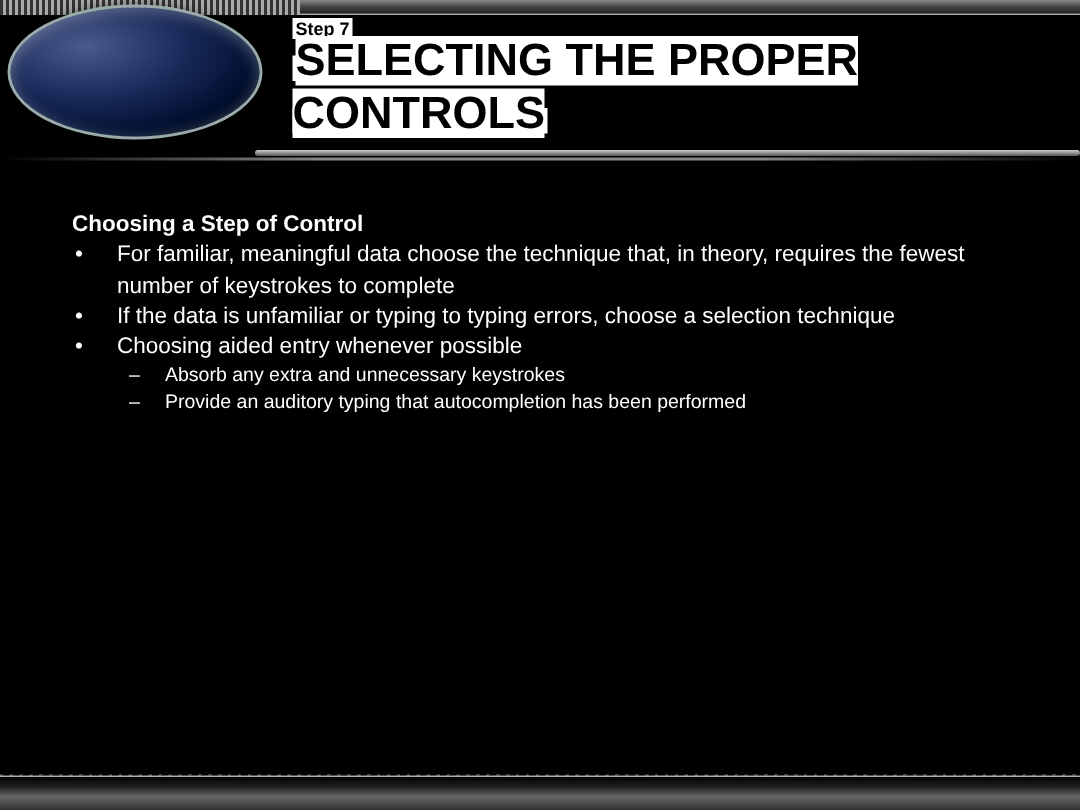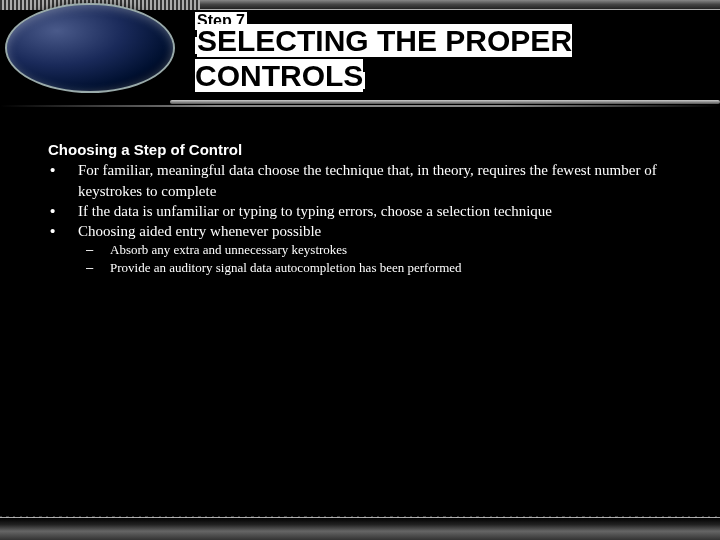--- a/index.html
+++ b/index.html
@@ -44,7 +44,7 @@
     position: absolute;
     top: 12px;
     left: 195px;
-    font-size: 16px;
+    font-size: 12px;
     font-weight: bold;
     color: #000;
     background: #fff;

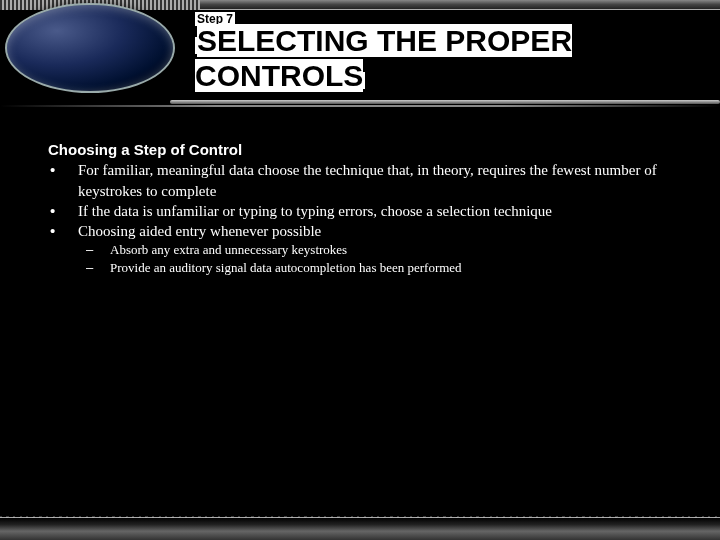--- a/index.html
+++ b/index.html
@@ -113,7 +113,6 @@
   }
   .bullet-text {
     flex: 1;
-    font-family: Liberation Serif, serif;
   }
   .sub-bullet-row {
     display: flex;

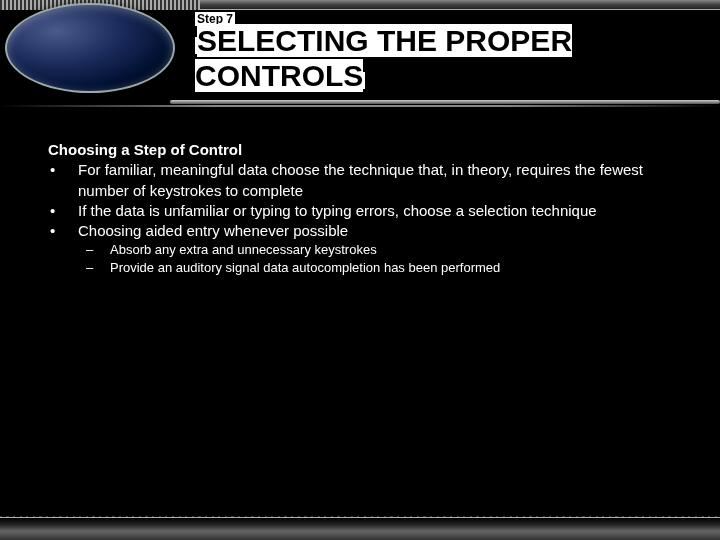--- a/index.html
+++ b/index.html
@@ -188,7 +188,7 @@
   </div>
   <div class="sub-bullet-row">
     <div class="sub-bullet-mark">–</div>
-    <div class="bullet-text">Provide an auditory signal data autocompletion has been performed</div>
+    <div class="bullet-text">Provide an auditory typing that autocompletion has been performed</div>
   </div>
 </div>
 

